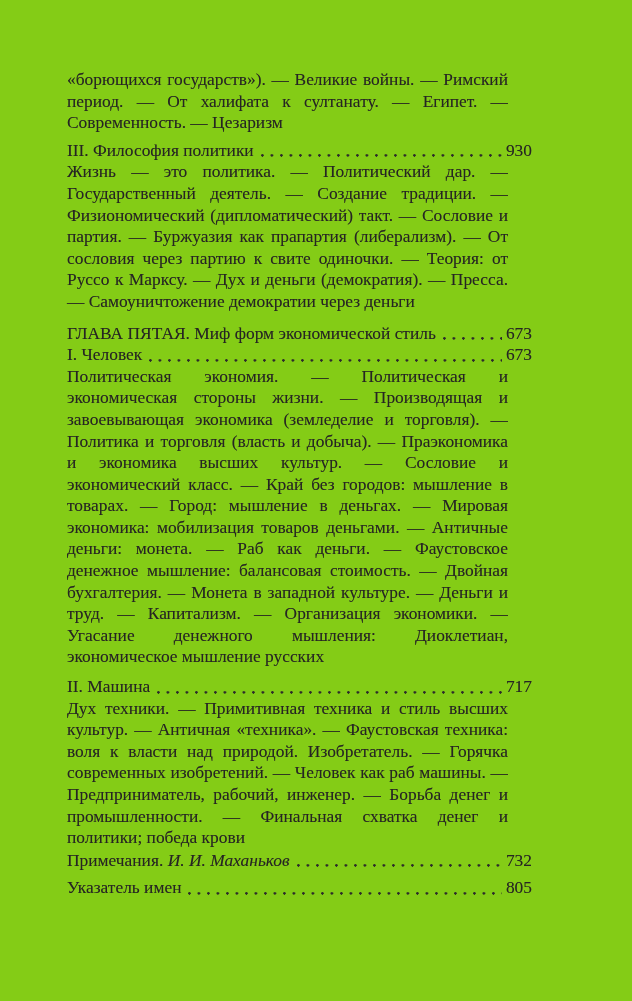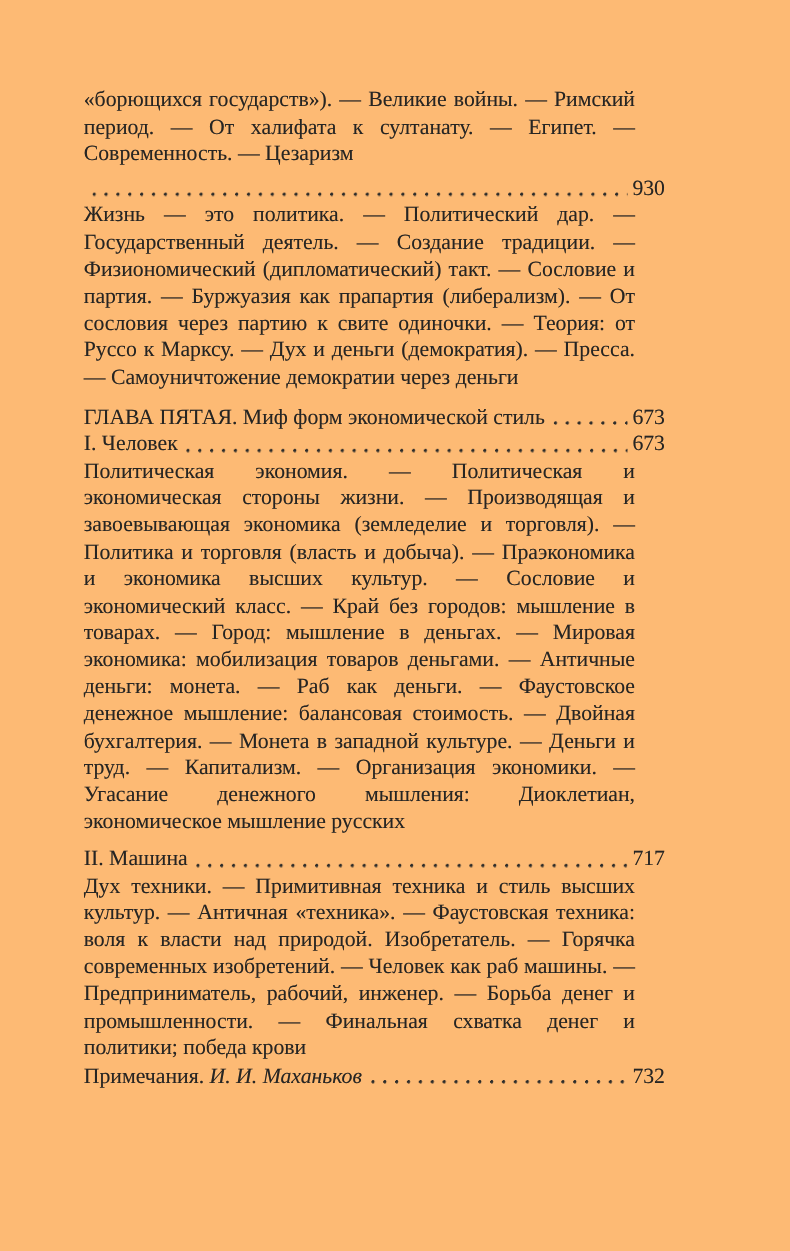--- a/index.html
+++ b/index.html
@@ -19,7 +19,7 @@
     width: 632px;
     height: 1001px;
     padding: 69px 0 0 67px;
-    background: #fdba74;
+    background: #84cc16;
   }
   .annot {
     width: 441px;

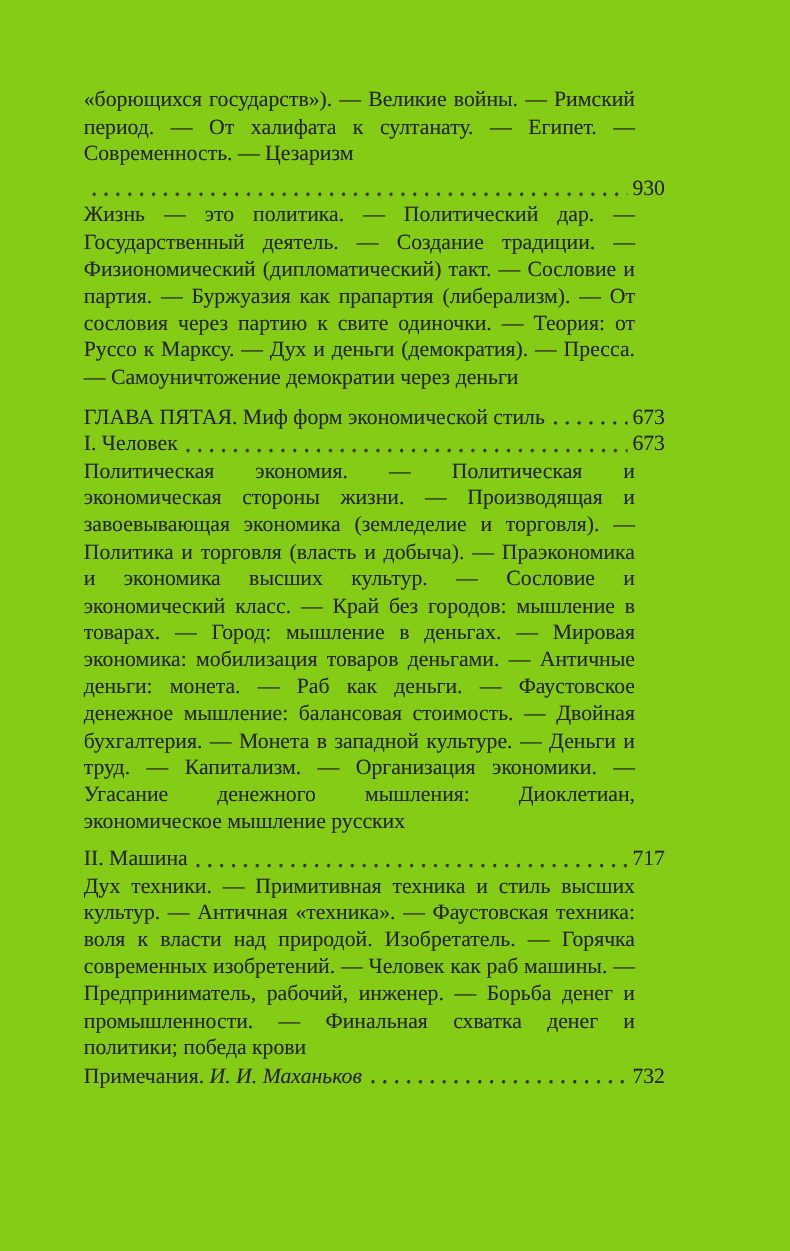--- a/index.html
+++ b/index.html
@@ -65,6 +65,7 @@
   <p class="annot">«борющихся государств»). — Великие войны. — Римский период. — От халифата к султанату. — Египет. — Современность. — Цезаризм</p>
 
   <div class="entry mt-sm">
+    <span class="label">III. Философия политики</span>
     <span class="leader"></span>
     <span class="pagenum">930</span>
   </div>

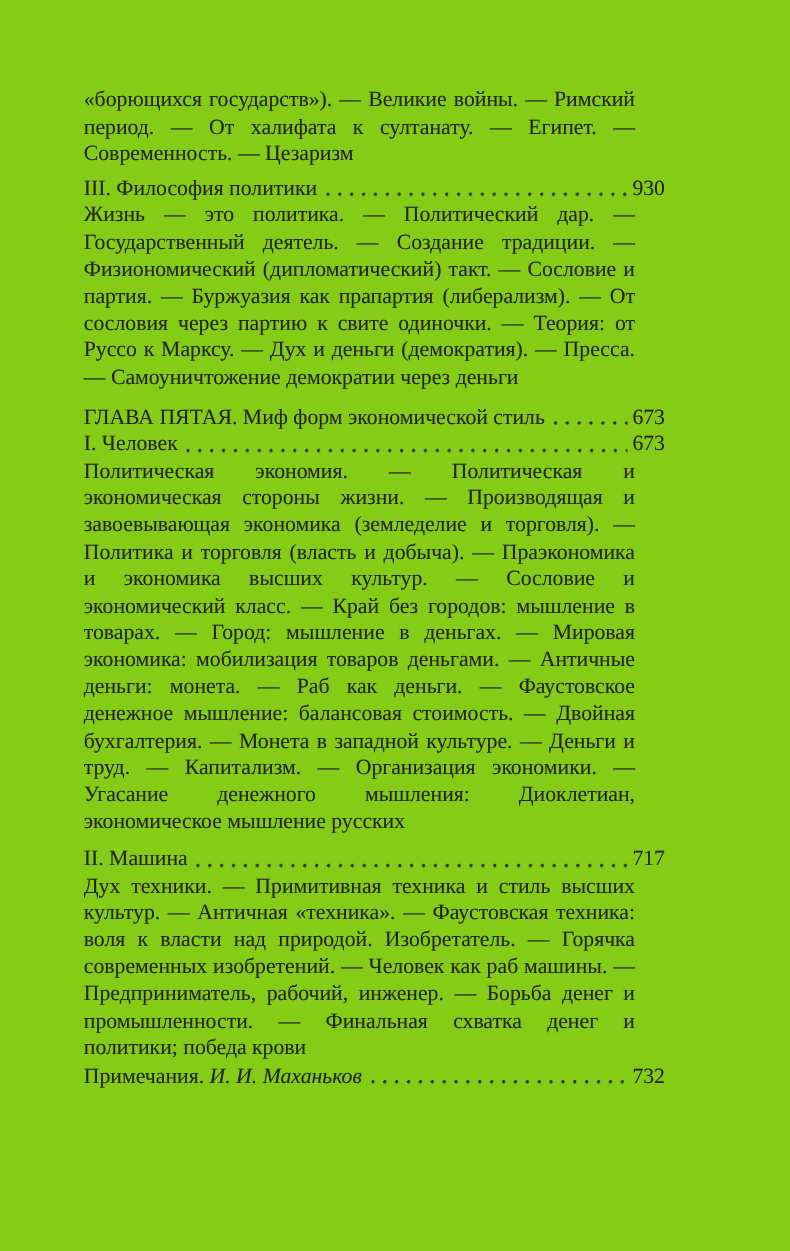--- a/index.html
+++ b/index.html
@@ -100,6 +100,11 @@
     <span class="pagenum">732</span>
   </div>
 
+  <div class="entry mt-sm">
+    <span class="label">Указатель имен</span>
+    <span class="leader"></span>
+    <span class="pagenum">805</span>
+  </div>
 
 </div>
 

